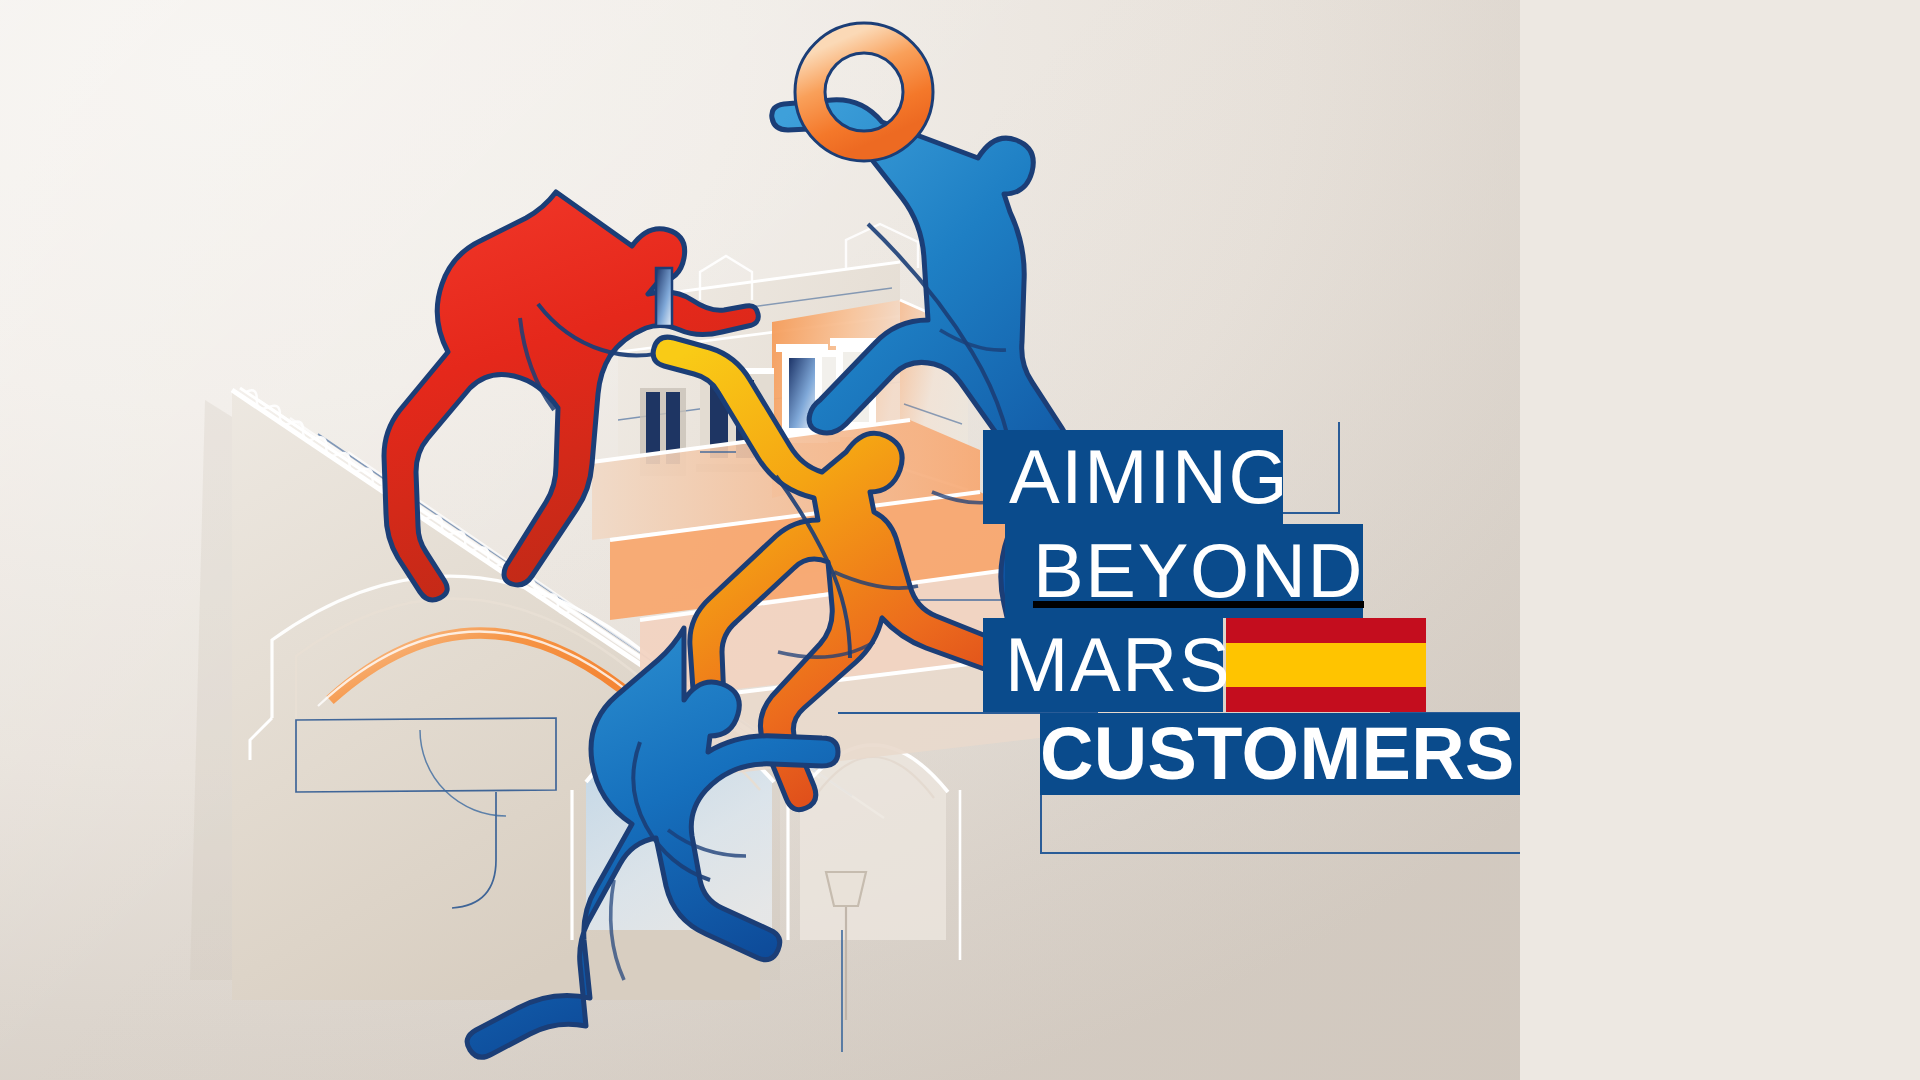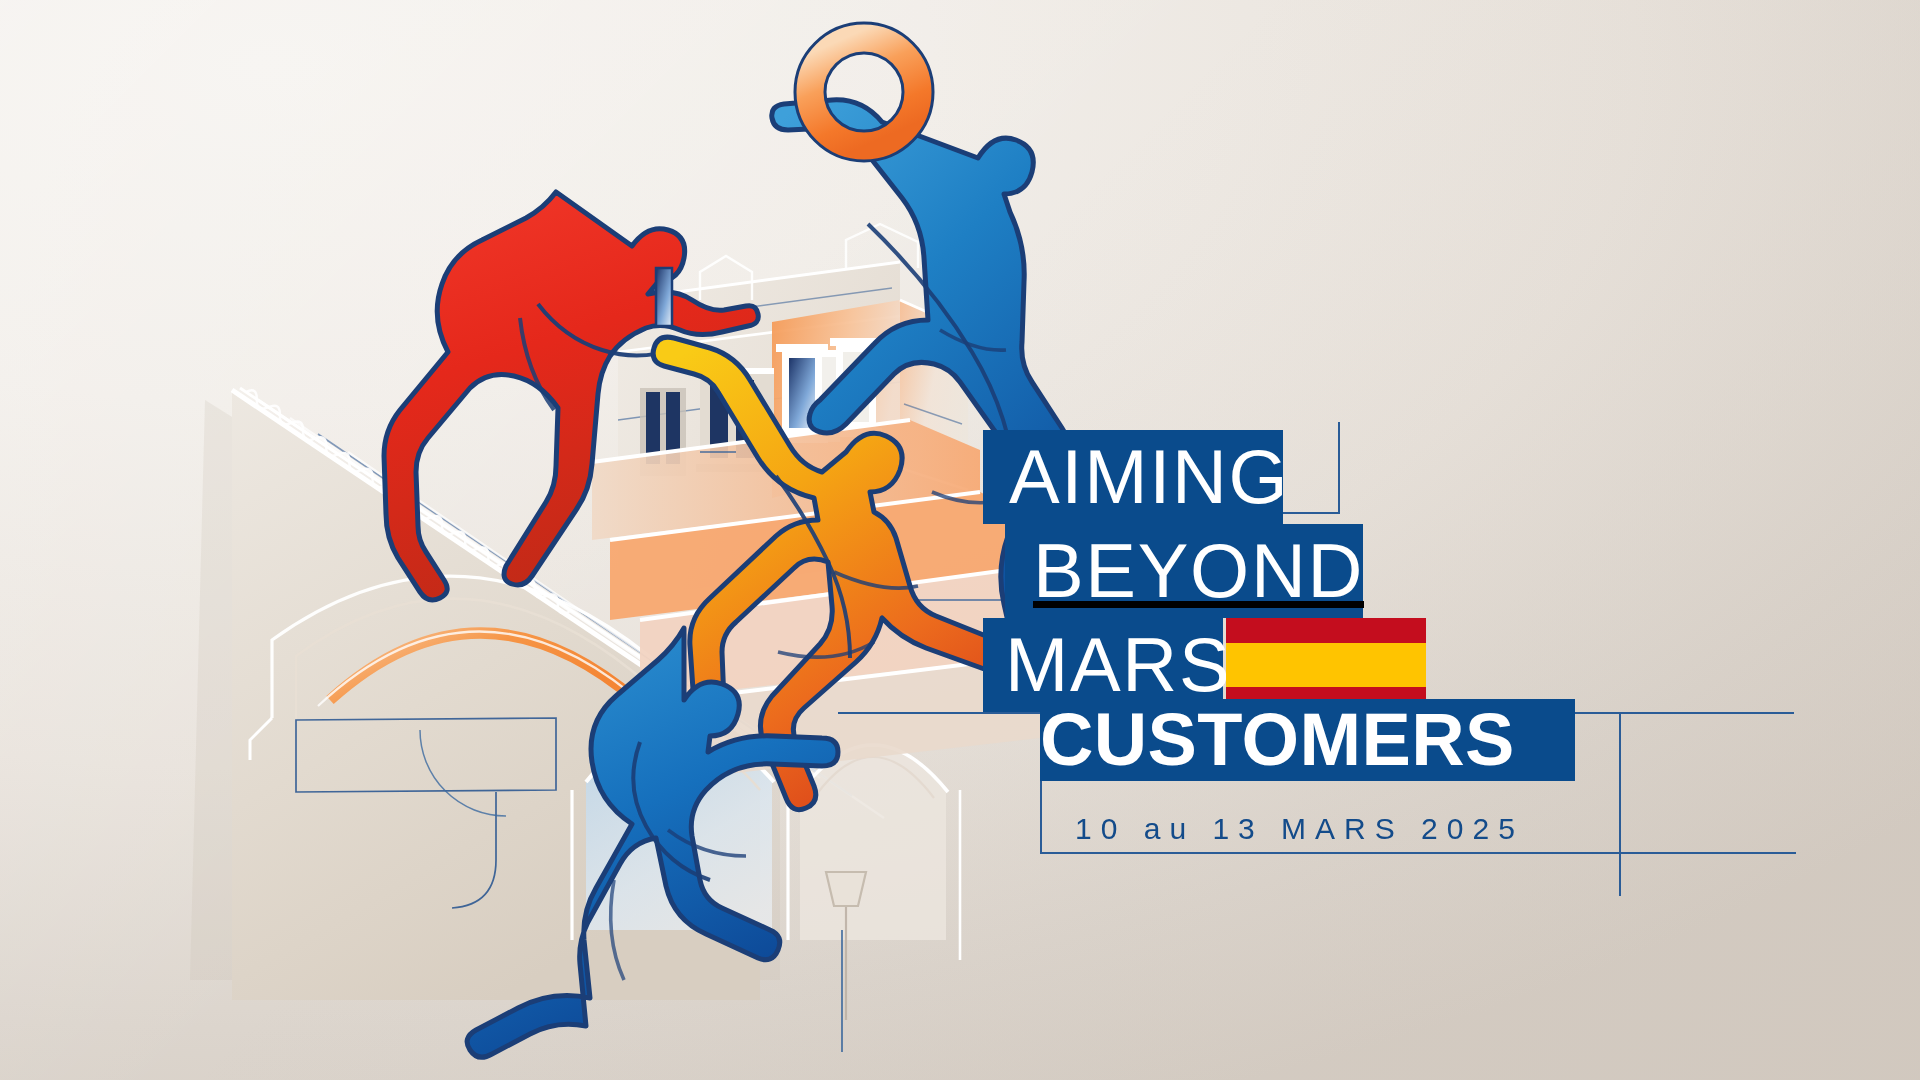--- a/index.html
+++ b/index.html
@@ -8,7 +8,7 @@
     font-family:"Liberation Sans", sans-serif;
     background:#EDE8E2;
   }
-  #stage{position:relative;width:1920px;height:1080px;overflow:hidden;}
+  #stage{position:relative;width:1520px;height:1080px;overflow:hidden;}
 
   
   .bg{

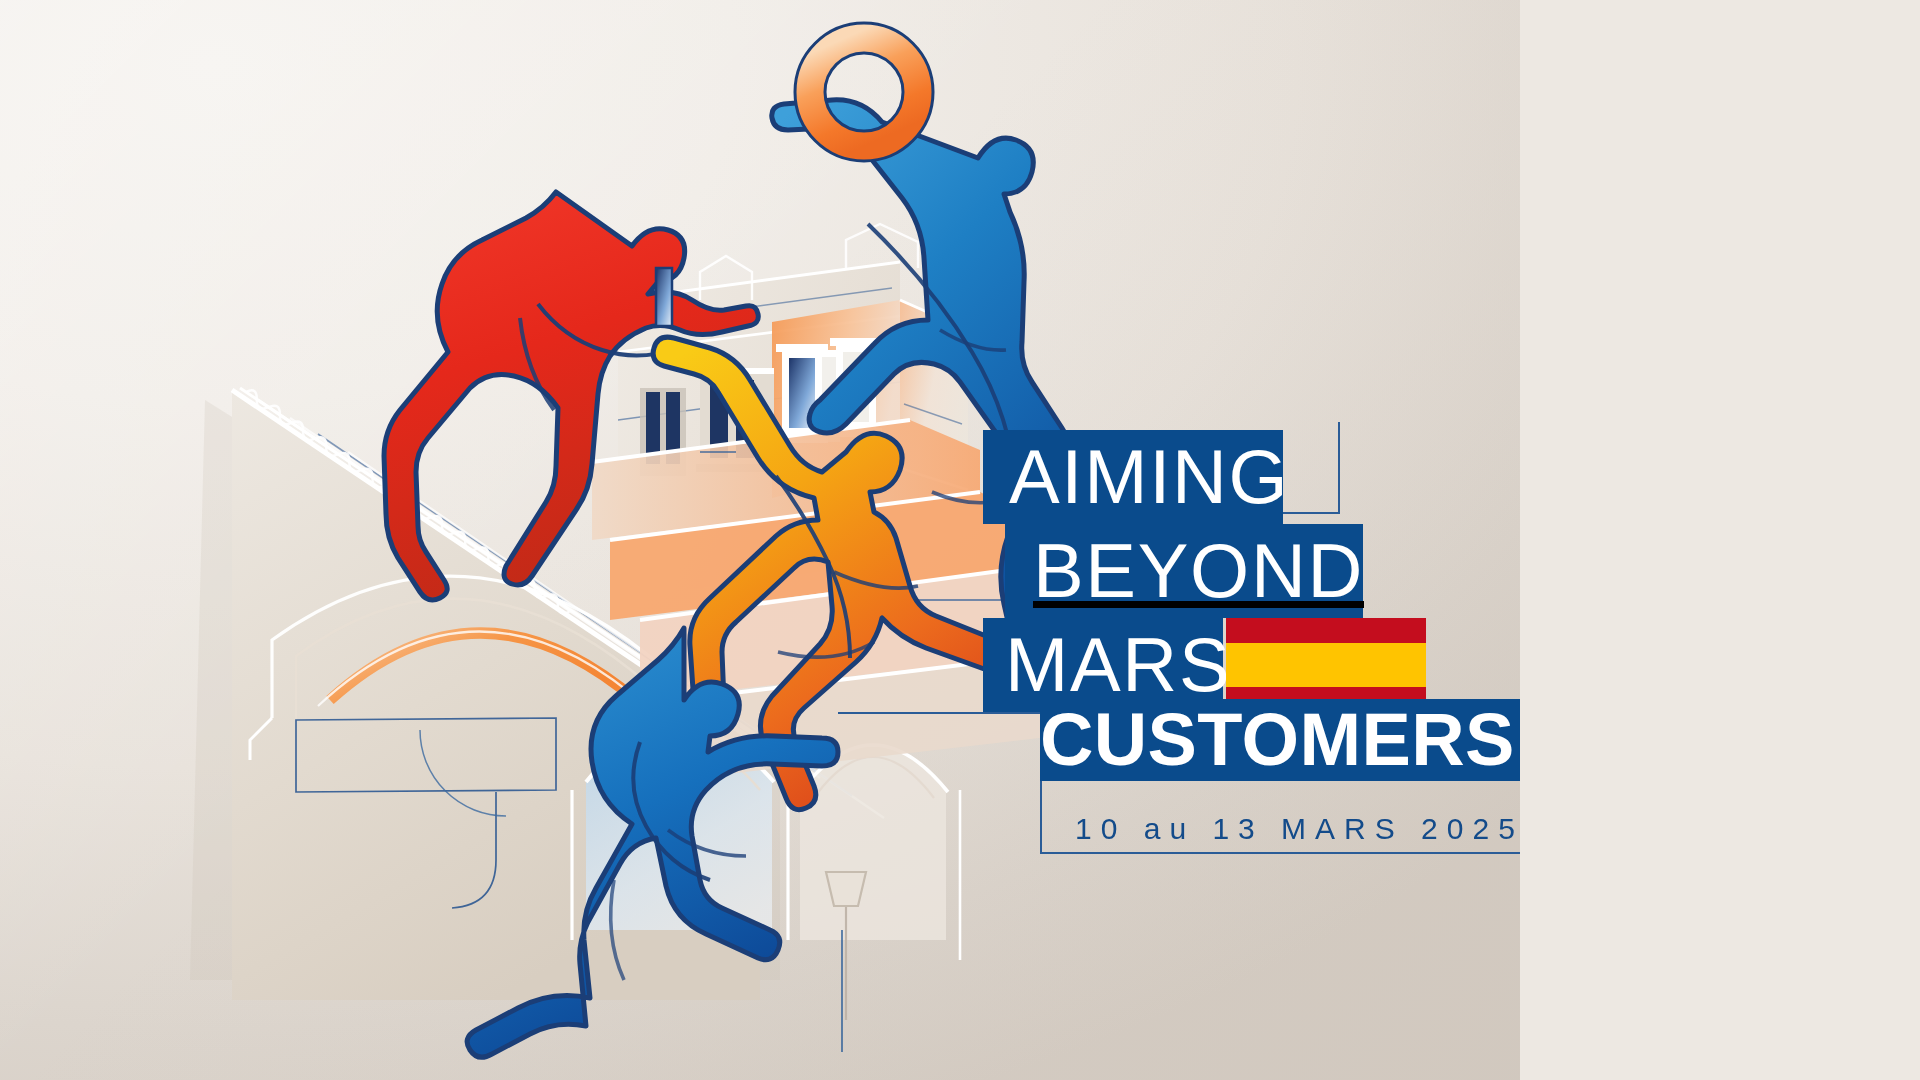--- a/index.html
+++ b/index.html
@@ -57,7 +57,7 @@
   }
 
   #box-customers{
-    left:57px; top:269px; width:535px;height:82px; 
+    left:57px; top:283px; width:535px;height:82px; 
   }
   #box-customers span{font-size:74px;font-weight:700;letter-spacing:.005em;}
 

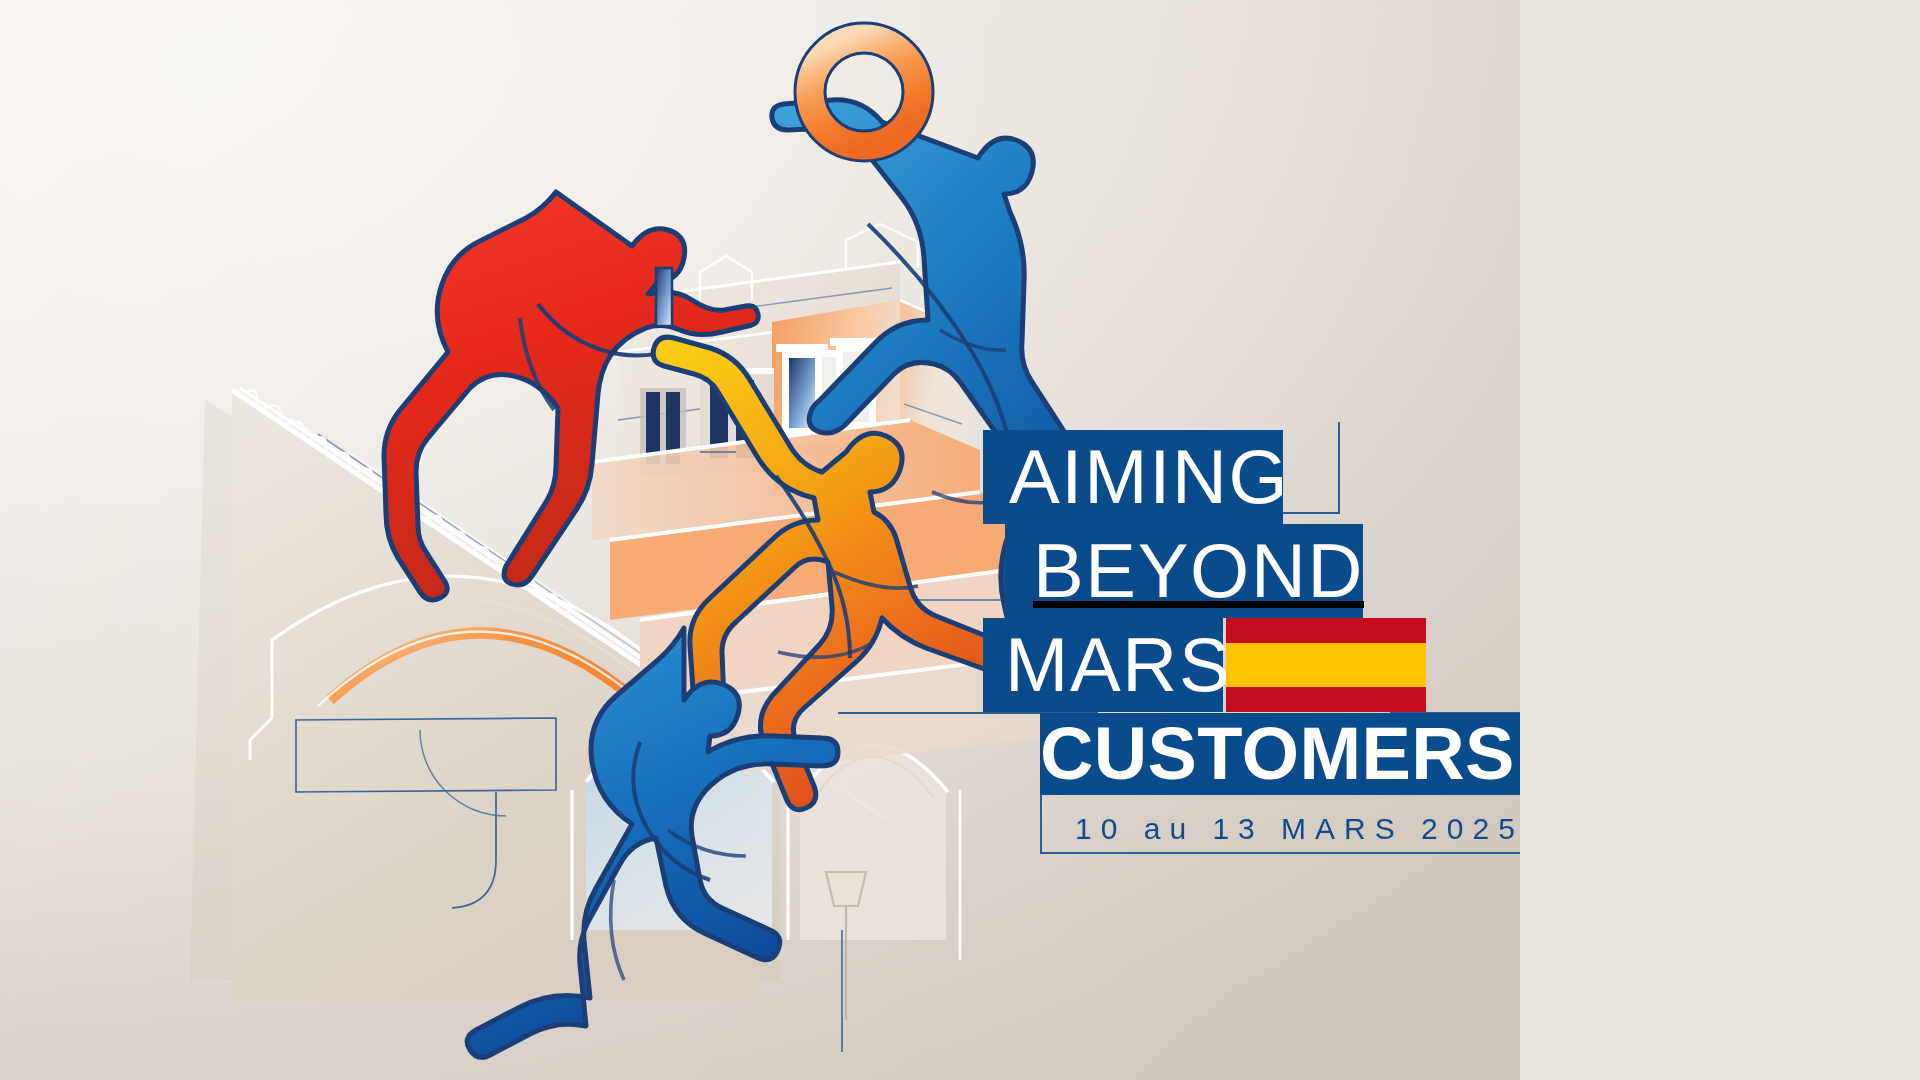--- a/index.html
+++ b/index.html
@@ -401,7 +401,6 @@
       <span>CUSTOMERS</span>
     </div>
 
-    <div class="dateline">10 au 13 MARS 2025</div>
   </div>
 
 </div>

